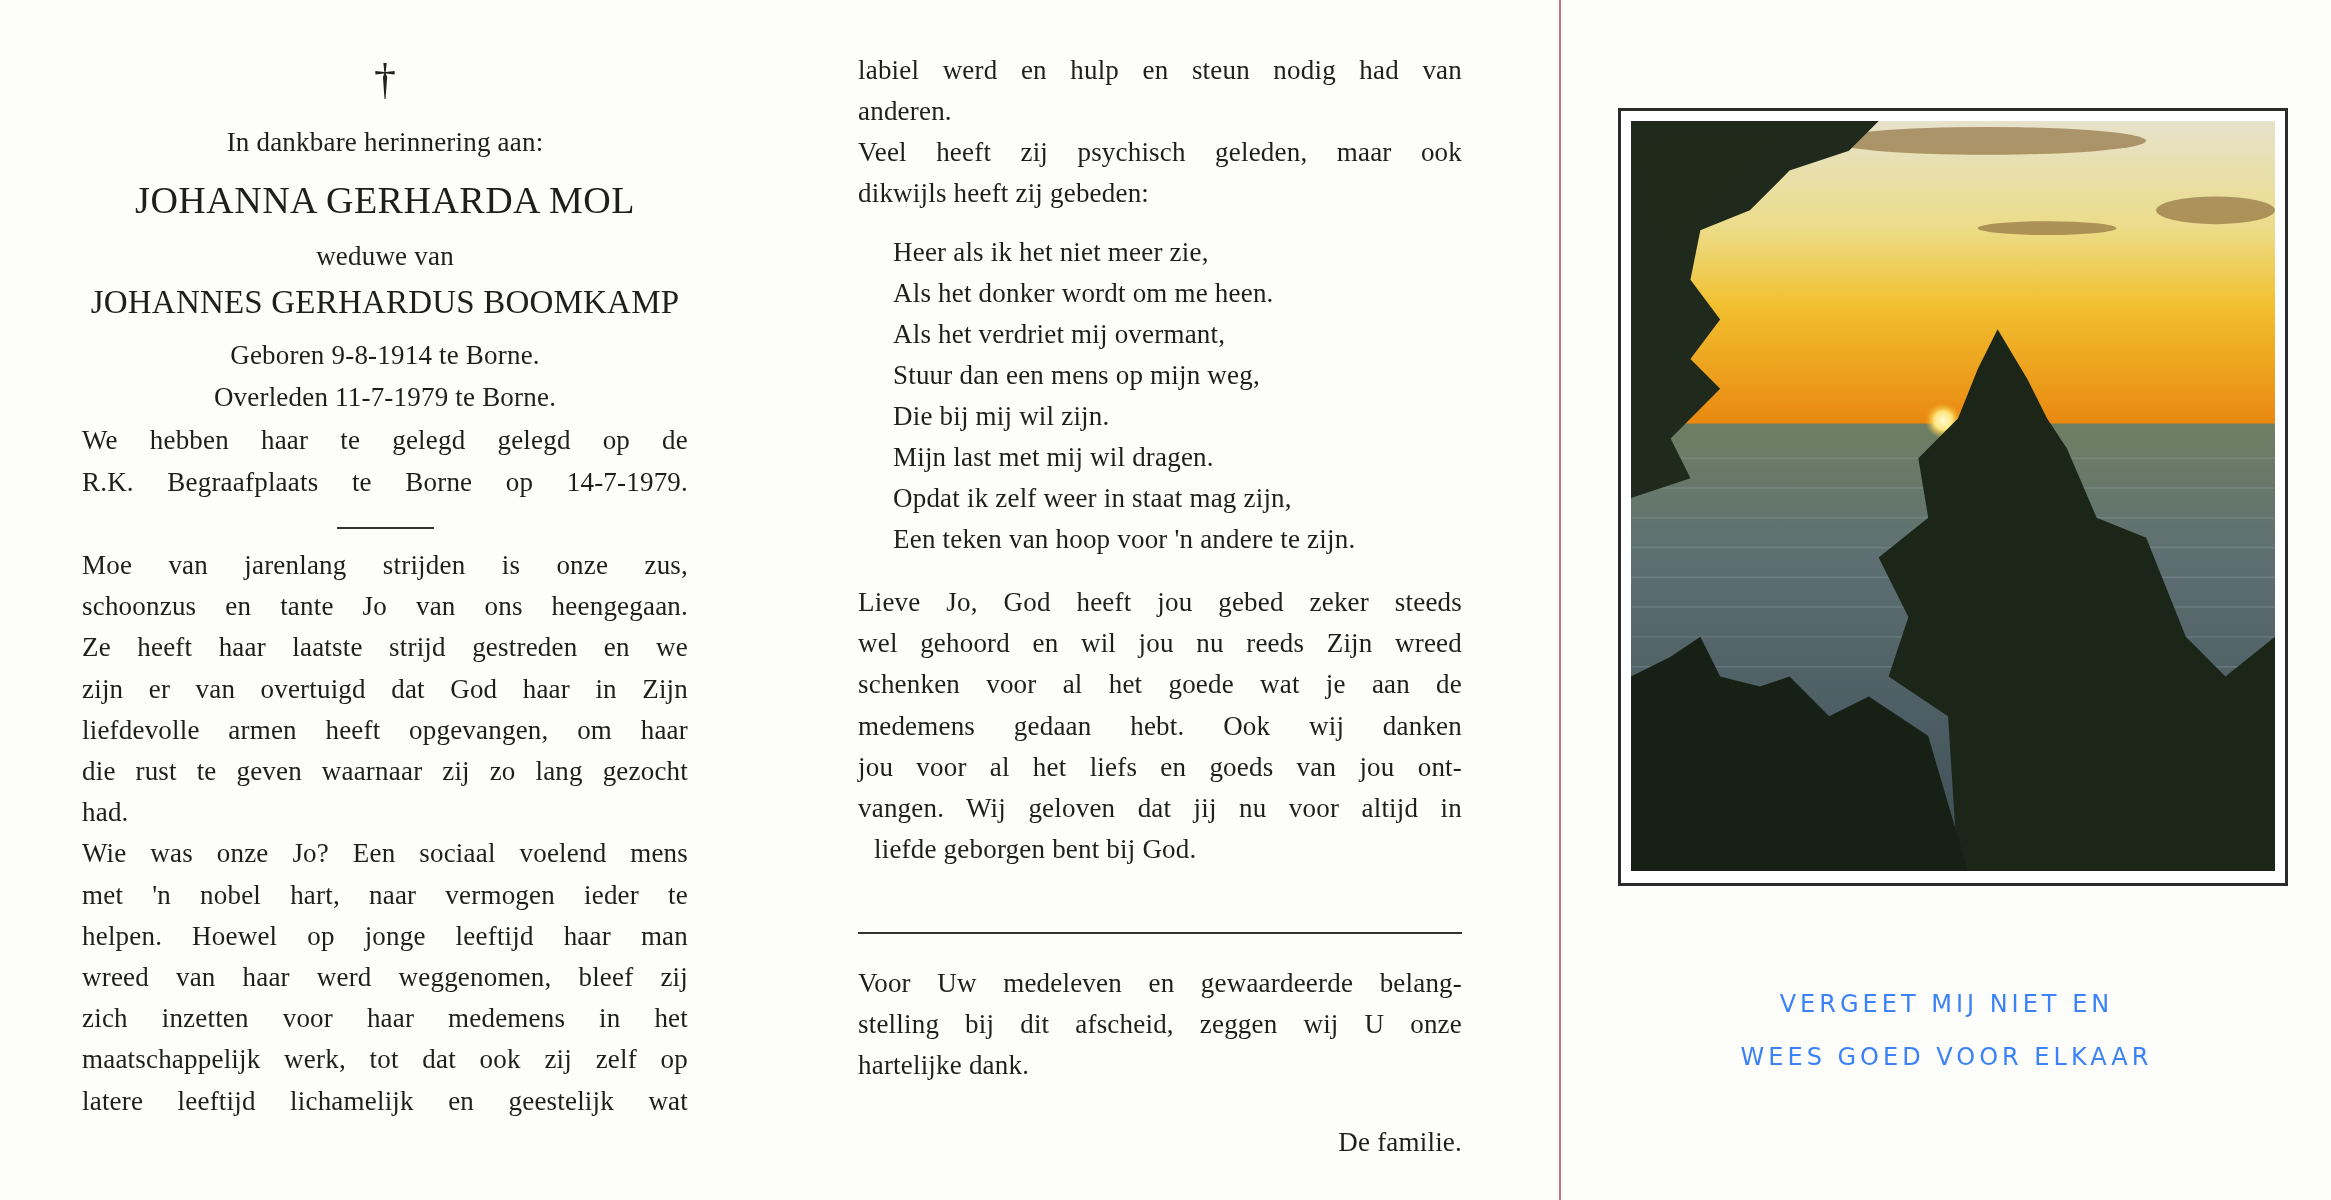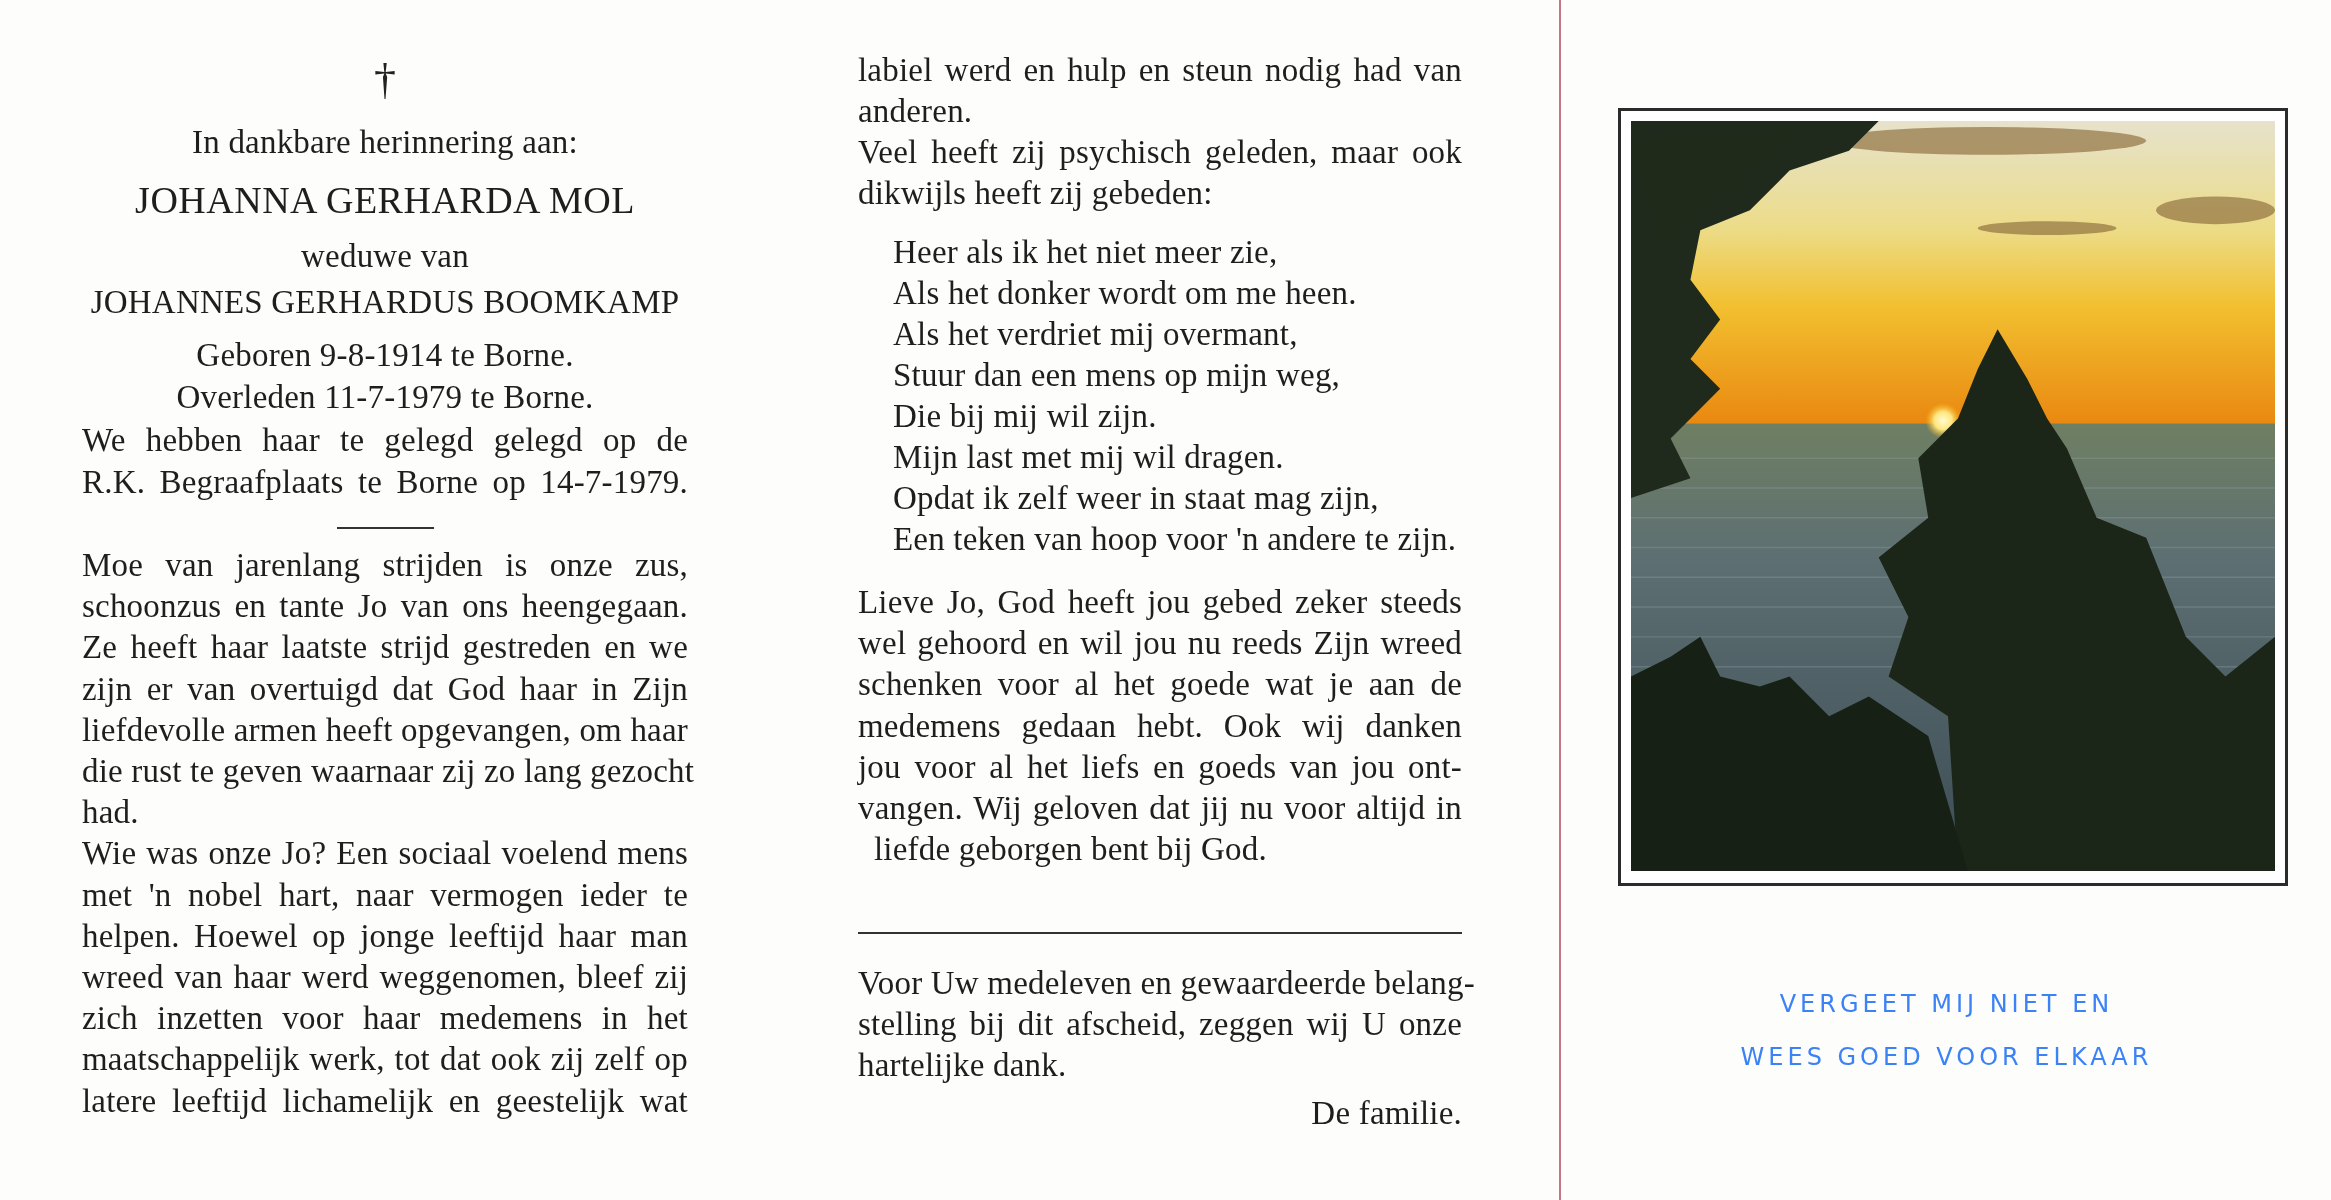--- a/index.html
+++ b/index.html
@@ -14,7 +14,7 @@
   .mid  { left: 858px; top: 0; width: 604px; }
   .line {
     position: absolute; left: 0; width: 100%;
-    font-size: 33px; line-height: 40px; white-space: nowrap;
+    font-size: 27px; line-height: 40px; white-space: nowrap;
     letter-spacing: 0.2px;
   }
   .j { text-align: justify; text-align-last: justify; }

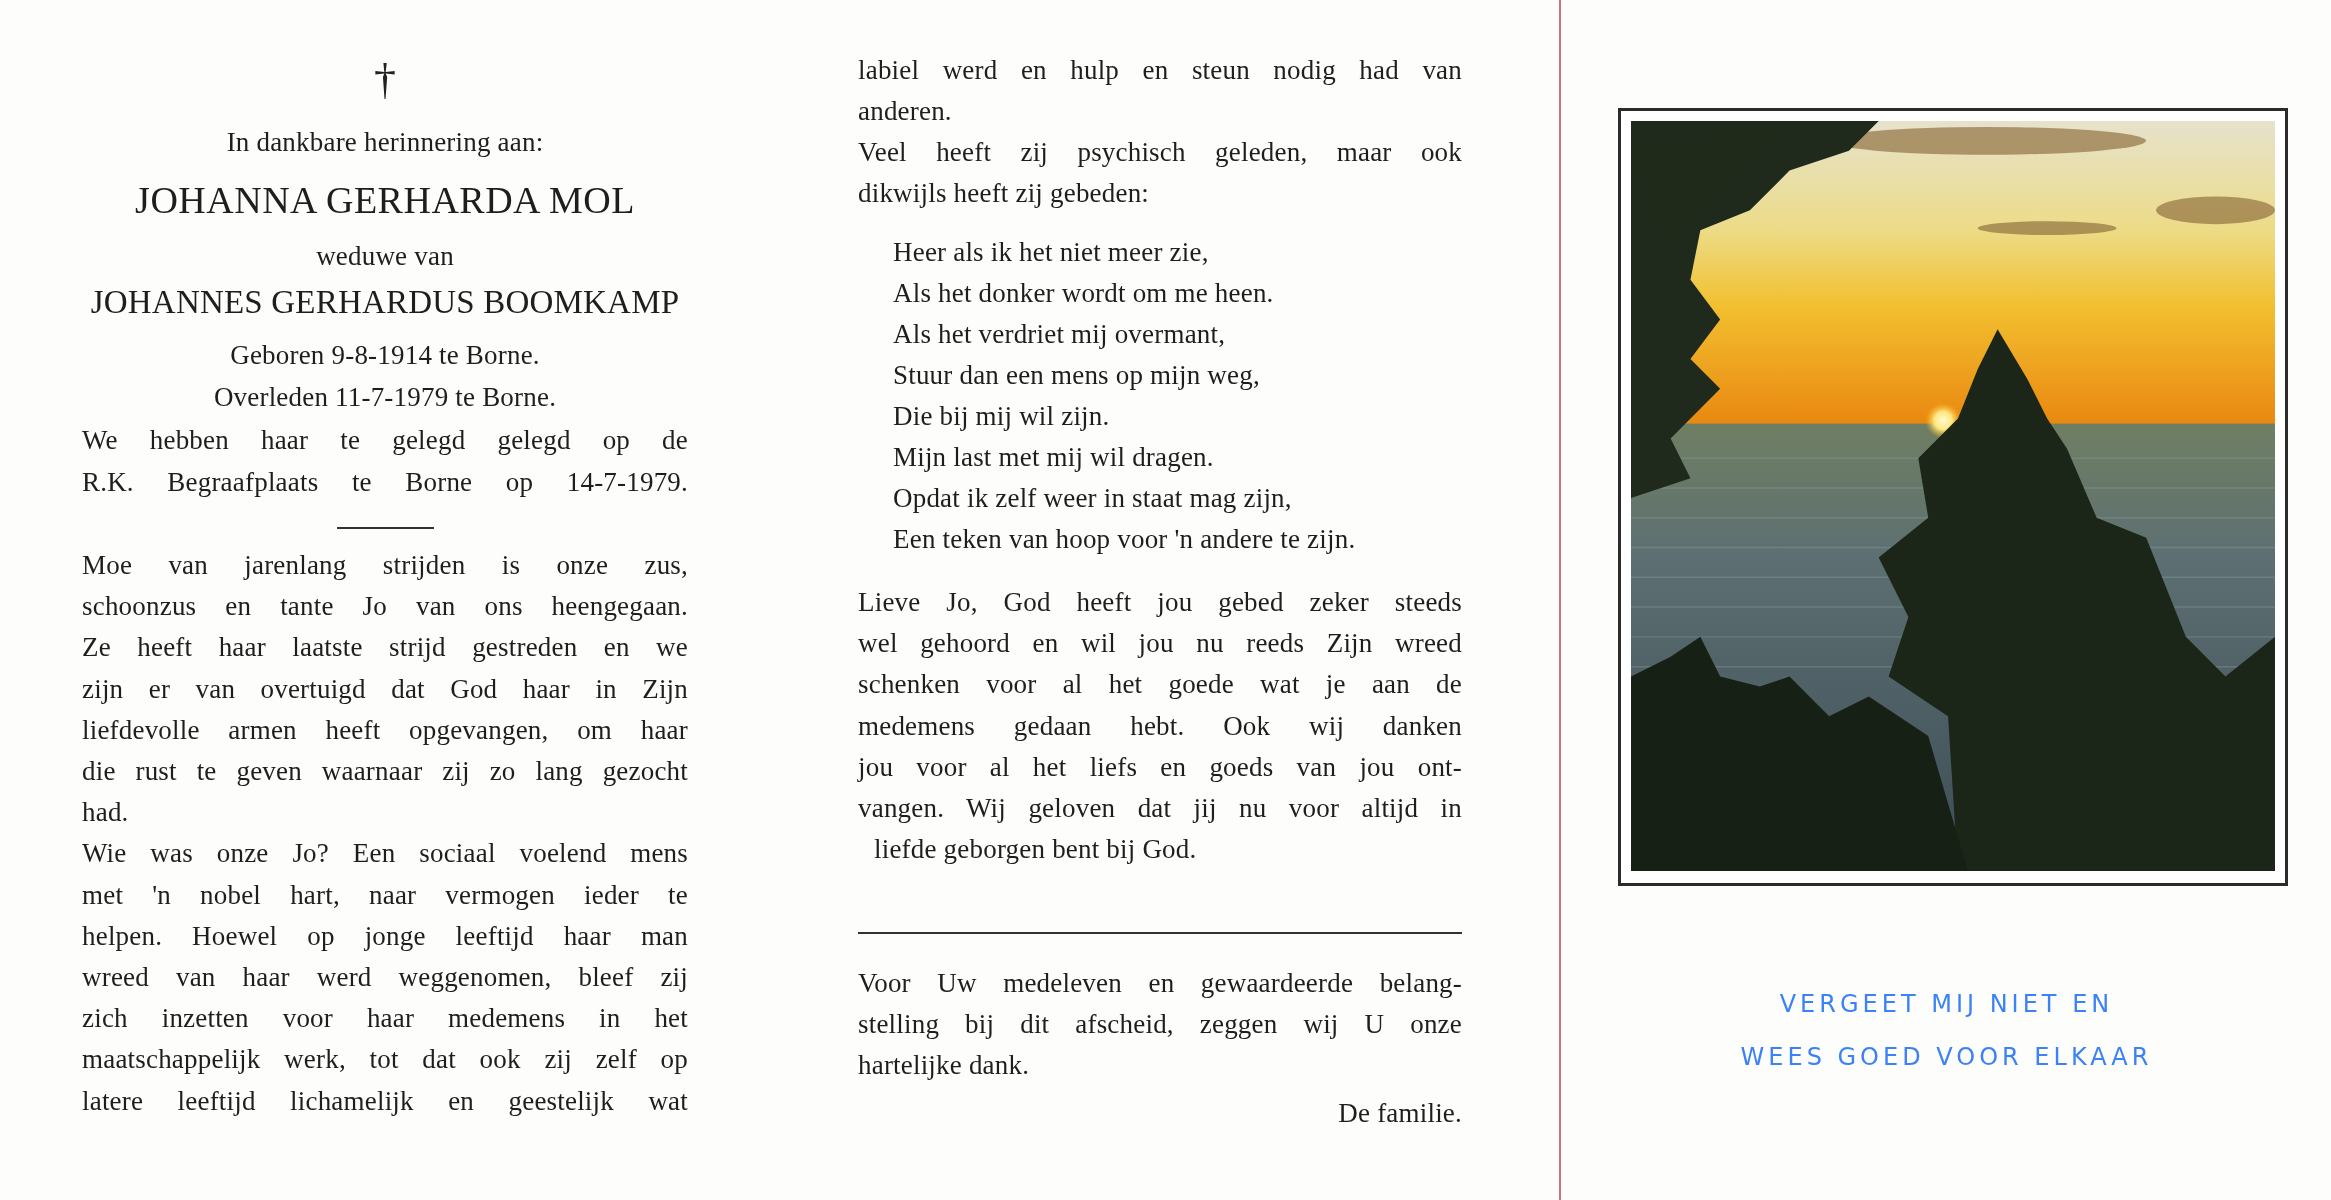--- a/index.html
+++ b/index.html
@@ -19,7 +19,7 @@
   }
   .j { text-align: justify; text-align-last: justify; }
   .c { text-align: center; }
-  .r { text-align: right; }
+  .r { text-align: right; margin-top: 29px; }
   .cross {
     position: absolute; left: 0; width: 100%; top: 58px; text-align: center;
     font-size: 44px; line-height: 44px; color: #222;

